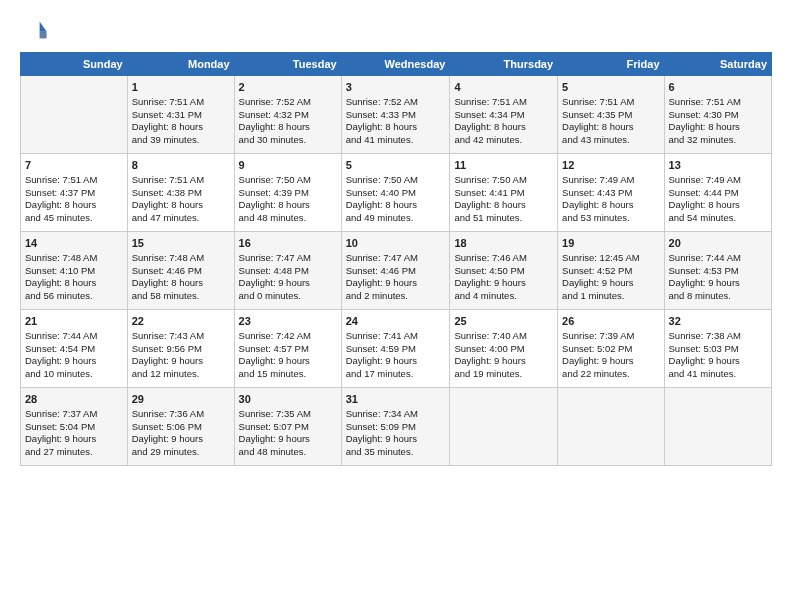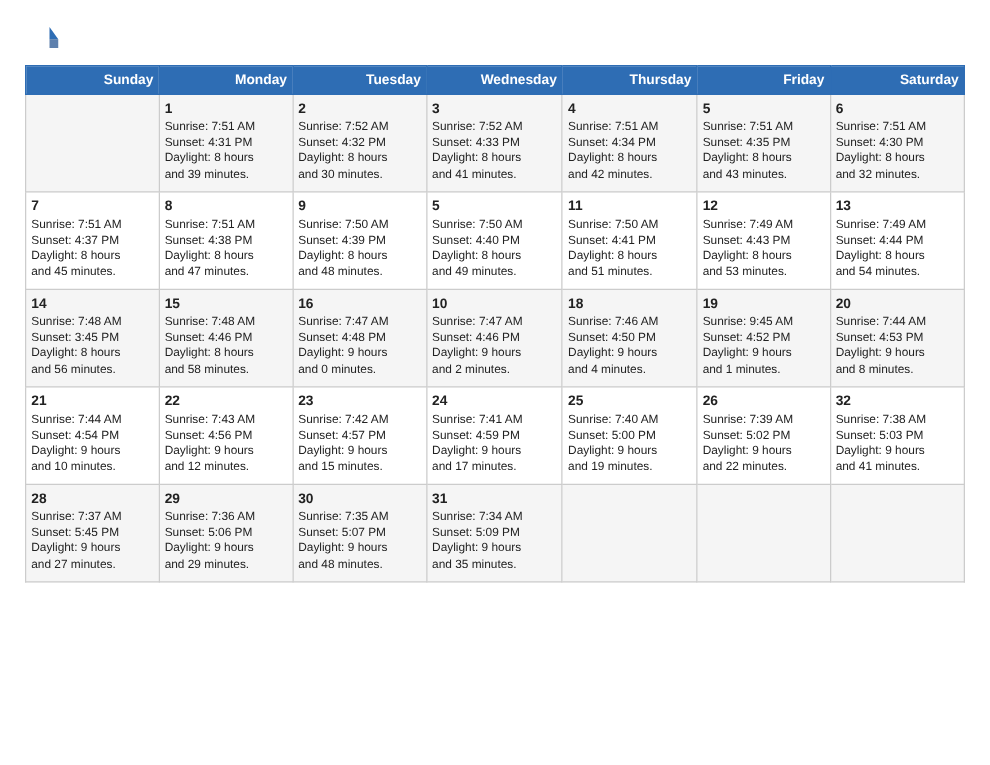--- a/index.html
+++ b/index.html
@@ -154,7 +154,7 @@
           <td><span class="day-num">16</span><span>Sunrise: 7:47 AM</span><br><span>Sunset: 4:48 PM</span><br><span>Daylight: 9 hours</span><br><span>and 0 minutes.</span></td>
           <td><span class="day-num">10</span><span>Sunrise: 7:47 AM</span><br><span>Sunset: 4:46 PM</span><br><span>Daylight: 9 hours</span><br><span>and 2 minutes.</span></td>
           <td><span class="day-num">18</span><span>Sunrise: 7:46 AM</span><br><span>Sunset: 4:50 PM</span><br><span>Daylight: 9 hours</span><br><span>and 4 minutes.</span></td>
-          <td><span class="day-num">19</span><span>Sunrise: 9:45 AM</span><br><span>Sunset: 4:52 PM</span><br><span>Daylight: 9 hours</span><br><span>and 1 minutes.</span></td>
+          <td><span class="day-num">19</span><span>Sunrise: 12:45 AM</span><br><span>Sunset: 4:52 PM</span><br><span>Daylight: 9 hours</span><br><span>and 1 minutes.</span></td>
           <td><span class="day-num">20</span><span>Sunrise: 7:44 AM</span><br><span>Sunset: 4:53 PM</span><br><span>Daylight: 9 hours</span><br><span>and 8 minutes.</span></td>
         </tr>
         <tr>

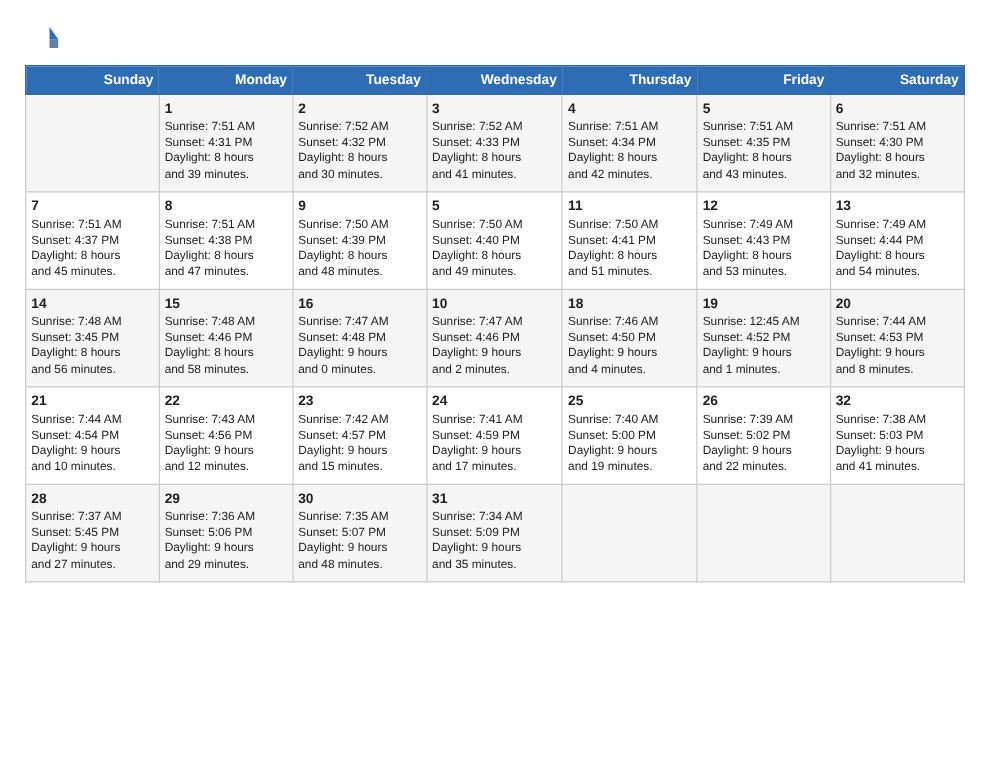--- a/index.html
+++ b/index.html
@@ -149,7 +149,7 @@
           <td><span class="day-num">13</span><span>Sunrise: 7:49 AM</span><br><span>Sunset: 4:44 PM</span><br><span>Daylight: 8 hours</span><br><span>and 54 minutes.</span></td>
         </tr>
         <tr>
-          <td><span class="day-num">14</span><span>Sunrise: 7:48 AM</span><br><span>Sunset: 3:45 PM</span><br><span>Daylight: 8 hours</span><br><span>and 56 minutes.</span></td>
+          <td><span class="day-num">14</span><span>Sunrise: 7:48 AM</span><br><span>Sunset: 4:10 PM</span><br><span>Daylight: 8 hours</span><br><span>and 56 minutes.</span></td>
           <td><span class="day-num">15</span><span>Sunrise: 7:48 AM</span><br><span>Sunset: 4:46 PM</span><br><span>Daylight: 8 hours</span><br><span>and 58 minutes.</span></td>
           <td><span class="day-num">16</span><span>Sunrise: 7:47 AM</span><br><span>Sunset: 4:48 PM</span><br><span>Daylight: 9 hours</span><br><span>and 0 minutes.</span></td>
           <td><span class="day-num">10</span><span>Sunrise: 7:47 AM</span><br><span>Sunset: 4:46 PM</span><br><span>Daylight: 9 hours</span><br><span>and 2 minutes.</span></td>

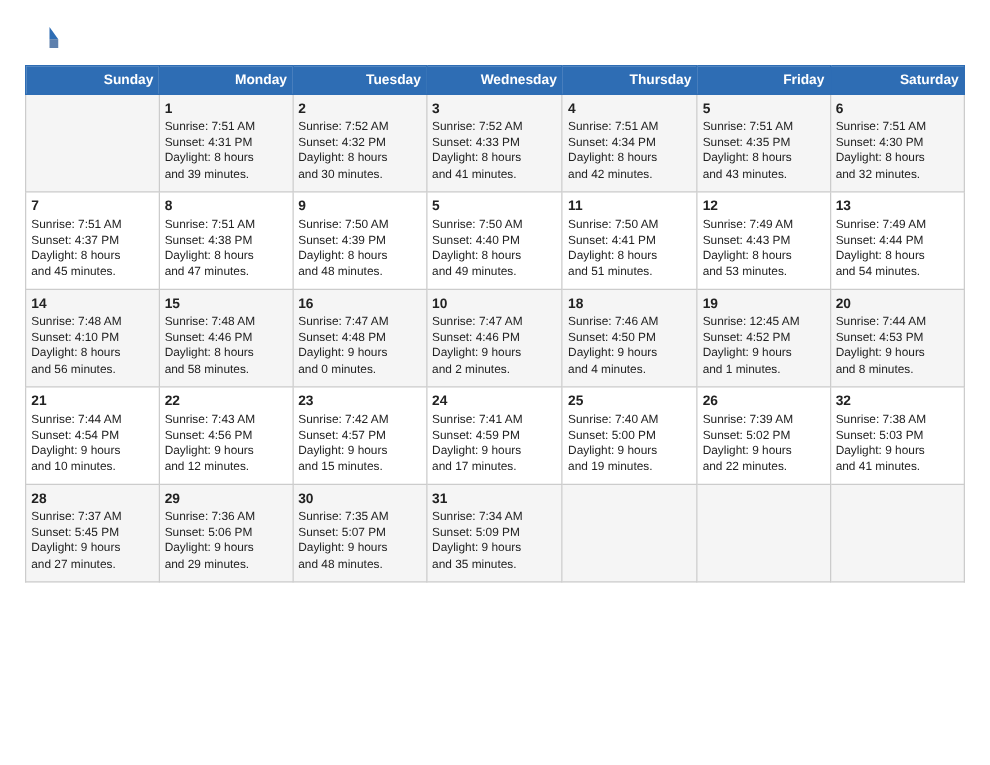--- a/index.html
+++ b/index.html
@@ -159,7 +159,7 @@
         </tr>
         <tr>
           <td><span class="day-num">21</span><span>Sunrise: 7:44 AM</span><br><span>Sunset: 4:54 PM</span><br><span>Daylight: 9 hours</span><br><span>and 10 minutes.</span></td>
-          <td><span class="day-num">22</span><span>Sunrise: 7:43 AM</span><br><span>Sunset: 4:56 PM</span><br><span>Daylight: 9 hours</span><br><span>and 12 minutes.</span></td>
+          <td><span class="day-num">22</span><span>Sunrise: 7:43 AM</span><br><span>Sunset: 9:56 PM</span><br><span>Daylight: 9 hours</span><br><span>and 12 minutes.</span></td>
           <td><span class="day-num">23</span><span>Sunrise: 7:42 AM</span><br><span>Sunset: 4:57 PM</span><br><span>Daylight: 9 hours</span><br><span>and 15 minutes.</span></td>
           <td><span class="day-num">24</span><span>Sunrise: 7:41 AM</span><br><span>Sunset: 4:59 PM</span><br><span>Daylight: 9 hours</span><br><span>and 17 minutes.</span></td>
           <td><span class="day-num">25</span><span>Sunrise: 7:40 AM</span><br><span>Sunset: 5:00 PM</span><br><span>Daylight: 9 hours</span><br><span>and 19 minutes.</span></td>

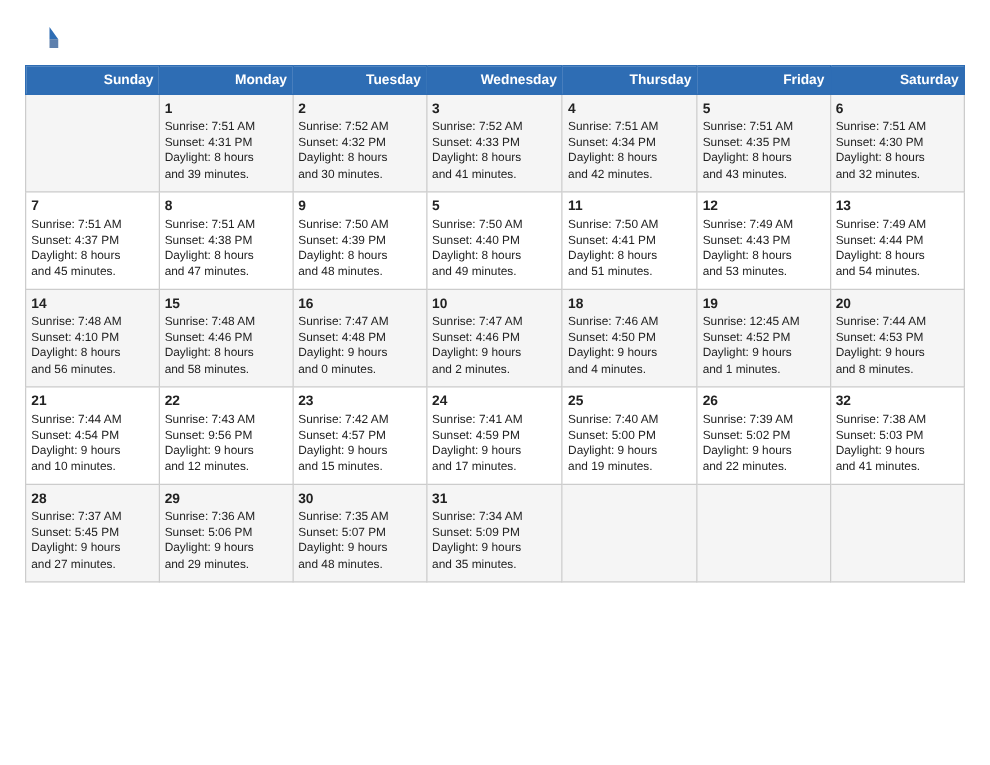--- a/index.html
+++ b/index.html
@@ -162,7 +162,7 @@
           <td><span class="day-num">22</span><span>Sunrise: 7:43 AM</span><br><span>Sunset: 9:56 PM</span><br><span>Daylight: 9 hours</span><br><span>and 12 minutes.</span></td>
           <td><span class="day-num">23</span><span>Sunrise: 7:42 AM</span><br><span>Sunset: 4:57 PM</span><br><span>Daylight: 9 hours</span><br><span>and 15 minutes.</span></td>
           <td><span class="day-num">24</span><span>Sunrise: 7:41 AM</span><br><span>Sunset: 4:59 PM</span><br><span>Daylight: 9 hours</span><br><span>and 17 minutes.</span></td>
-          <td><span class="day-num">25</span><span>Sunrise: 7:40 AM</span><br><span>Sunset: 5:00 PM</span><br><span>Daylight: 9 hours</span><br><span>and 19 minutes.</span></td>
+          <td><span class="day-num">25</span><span>Sunrise: 7:40 AM</span><br><span>Sunset: 4:00 PM</span><br><span>Daylight: 9 hours</span><br><span>and 19 minutes.</span></td>
           <td><span class="day-num">26</span><span>Sunrise: 7:39 AM</span><br><span>Sunset: 5:02 PM</span><br><span>Daylight: 9 hours</span><br><span>and 22 minutes.</span></td>
           <td><span class="day-num">32</span><span>Sunrise: 7:38 AM</span><br><span>Sunset: 5:03 PM</span><br><span>Daylight: 9 hours</span><br><span>and 41 minutes.</span></td>
         </tr>

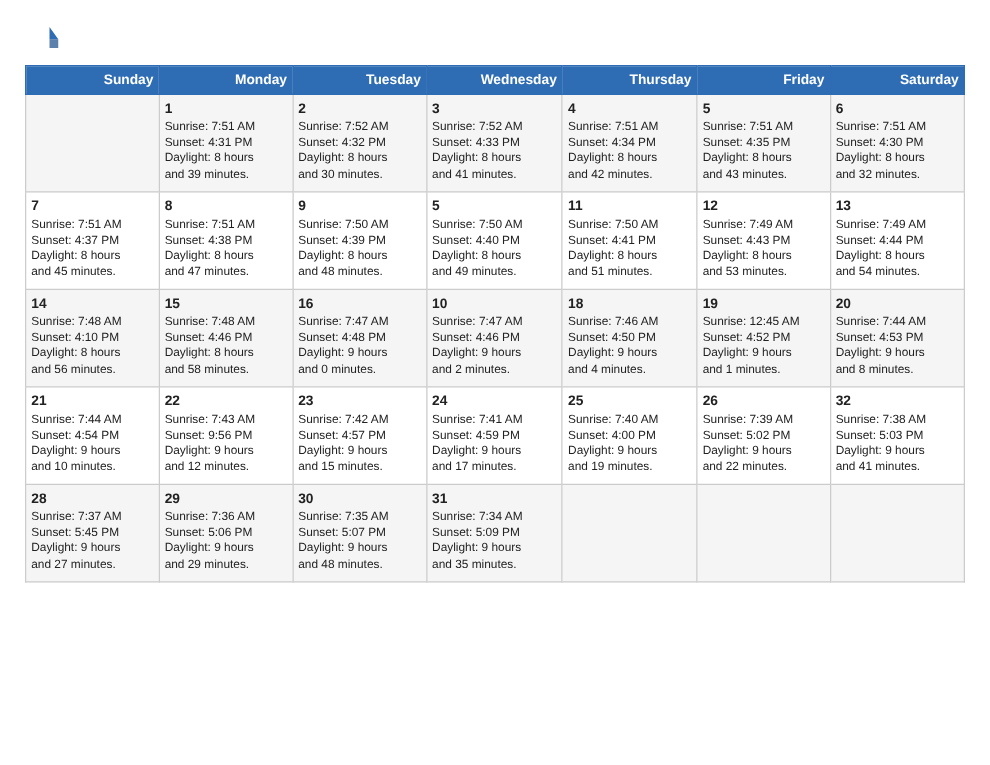--- a/index.html
+++ b/index.html
@@ -167,7 +167,7 @@
           <td><span class="day-num">32</span><span>Sunrise: 7:38 AM</span><br><span>Sunset: 5:03 PM</span><br><span>Daylight: 9 hours</span><br><span>and 41 minutes.</span></td>
         </tr>
         <tr>
-          <td><span class="day-num">28</span><span>Sunrise: 7:37 AM</span><br><span>Sunset: 5:45 PM</span><br><span>Daylight: 9 hours</span><br><span>and 27 minutes.</span></td>
+          <td><span class="day-num">28</span><span>Sunrise: 7:37 AM</span><br><span>Sunset: 5:04 PM</span><br><span>Daylight: 9 hours</span><br><span>and 27 minutes.</span></td>
           <td><span class="day-num">29</span><span>Sunrise: 7:36 AM</span><br><span>Sunset: 5:06 PM</span><br><span>Daylight: 9 hours</span><br><span>and 29 minutes.</span></td>
           <td><span class="day-num">30</span><span>Sunrise: 7:35 AM</span><br><span>Sunset: 5:07 PM</span><br><span>Daylight: 9 hours</span><br><span>and 48 minutes.</span></td>
           <td><span class="day-num">31</span><span>Sunrise: 7:34 AM</span><br><span>Sunset: 5:09 PM</span><br><span>Daylight: 9 hours</span><br><span>and 35 minutes.</span></td>

